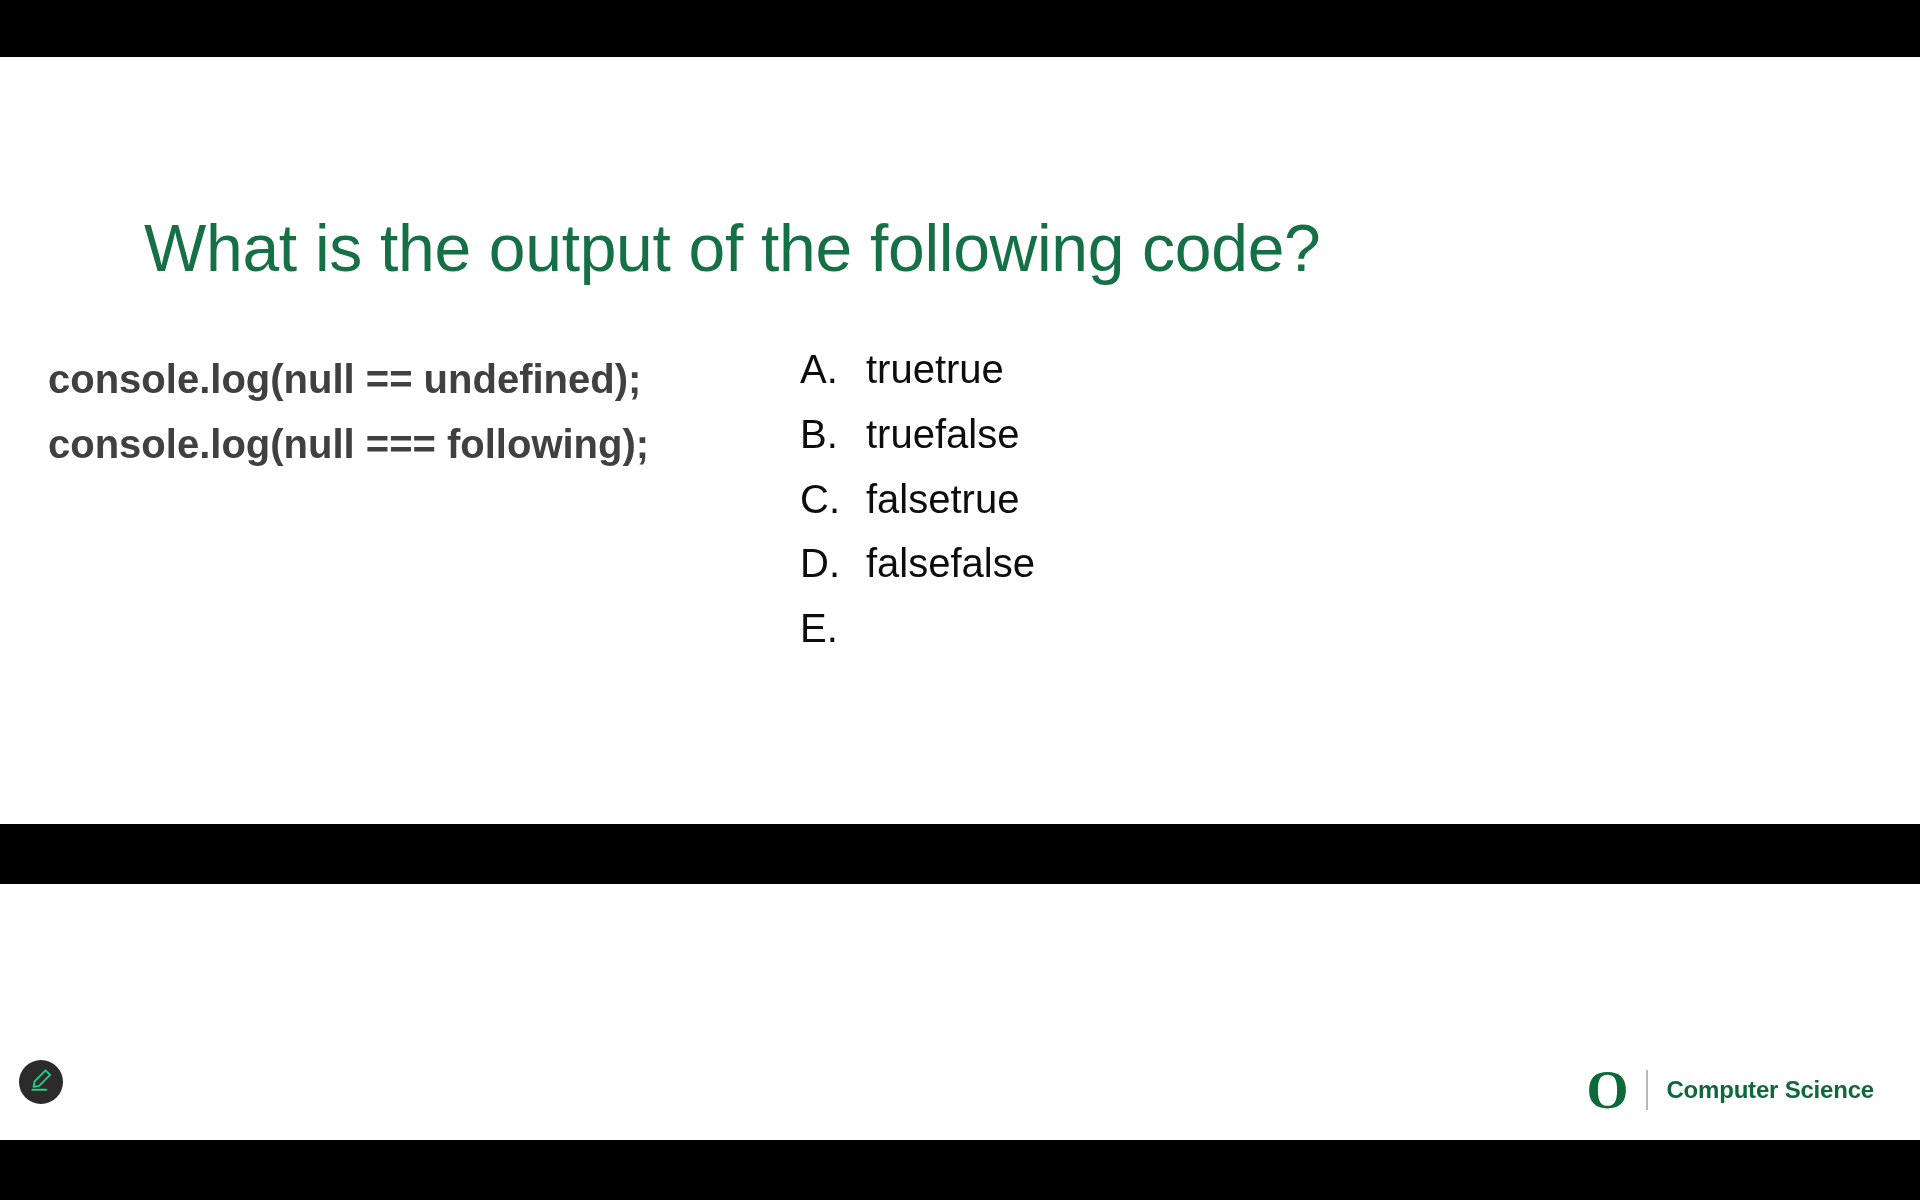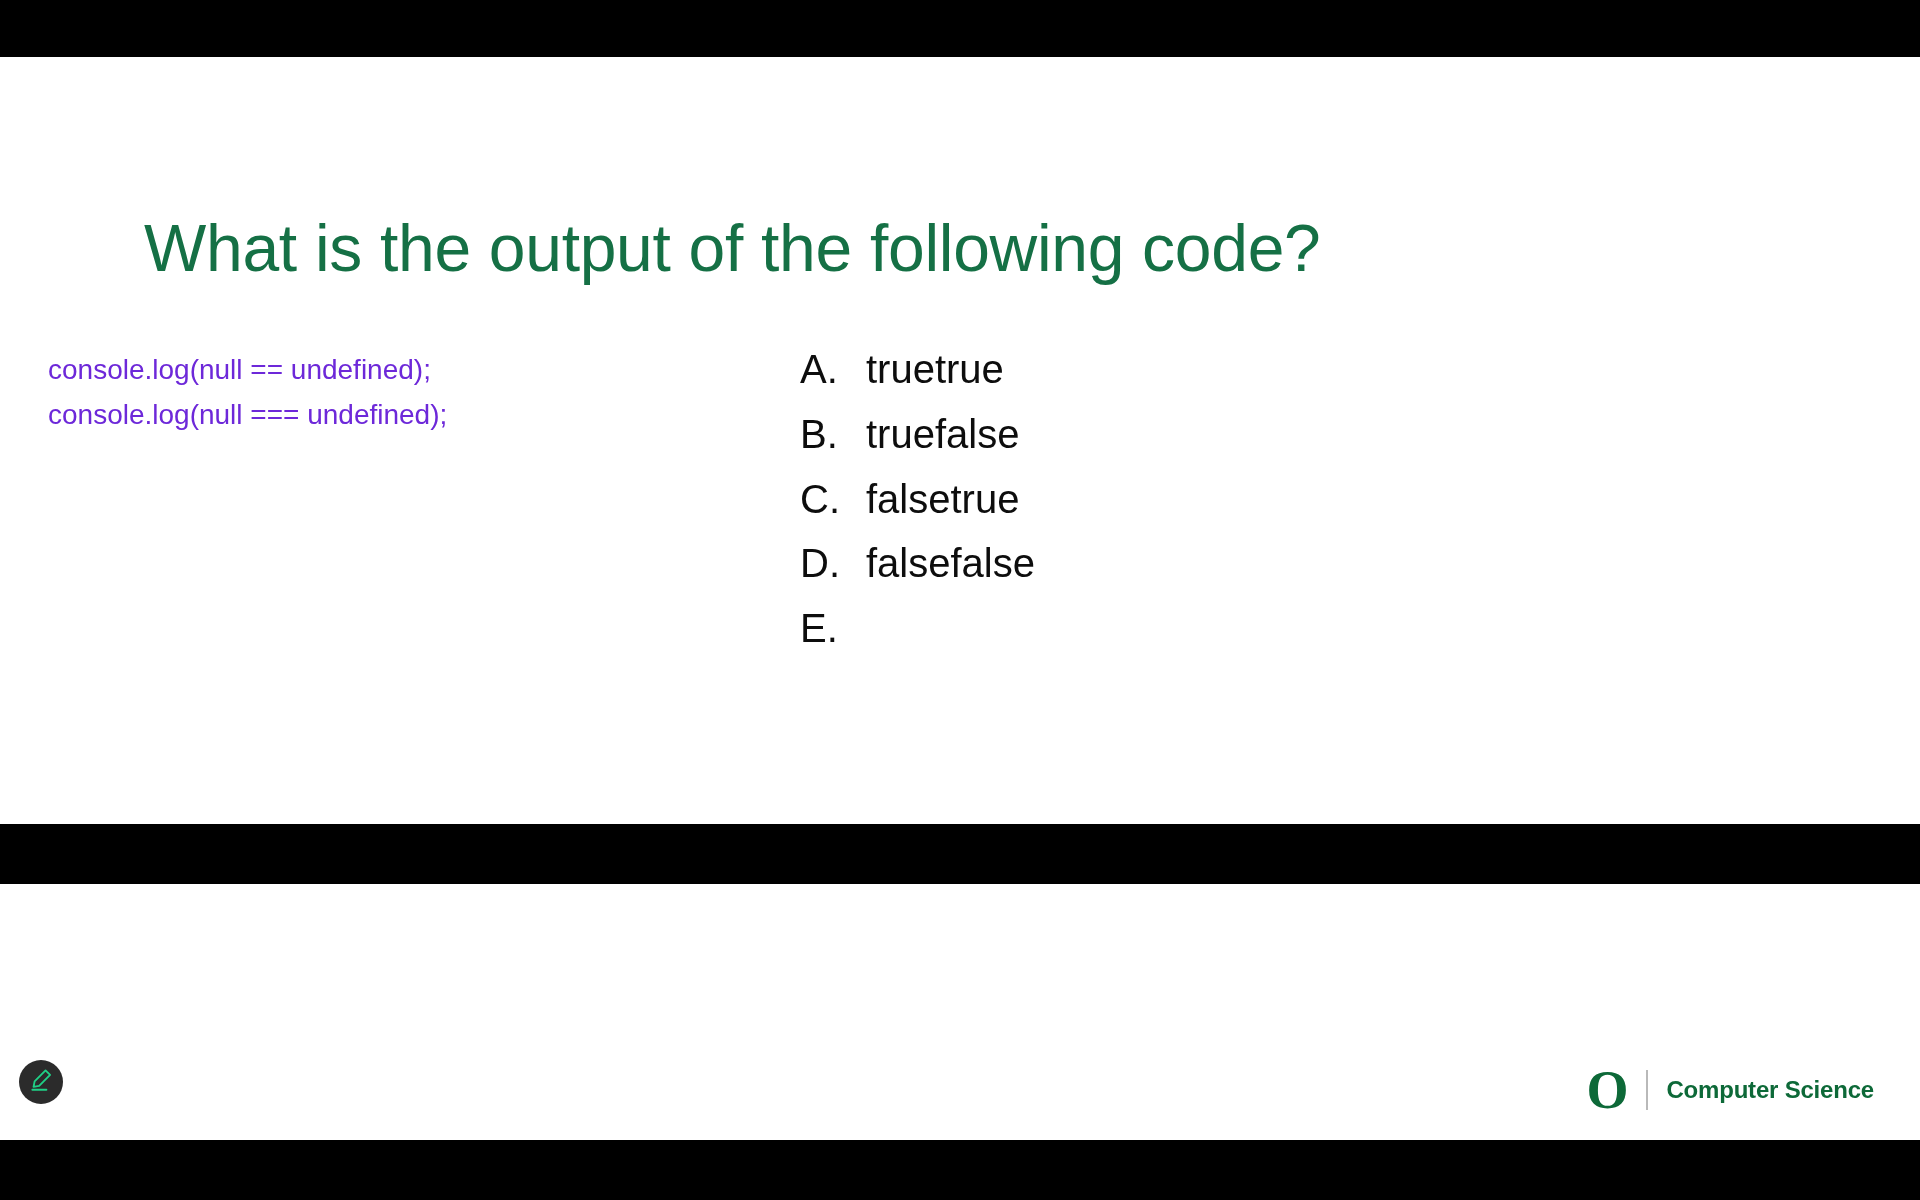--- a/index.html
+++ b/index.html
@@ -69,11 +69,11 @@
     width: 700px;
   }
   .code-line {
-    font-size: 28px;
+    font-size: 40px;
     line-height: 1.62;
-    color: #6d28d9;
-    white-space: nowrap;
-    font-weight: 400;
+    color: #404040;
+    white-space: nowrap;
+    font-weight: 700;
   }
 
   

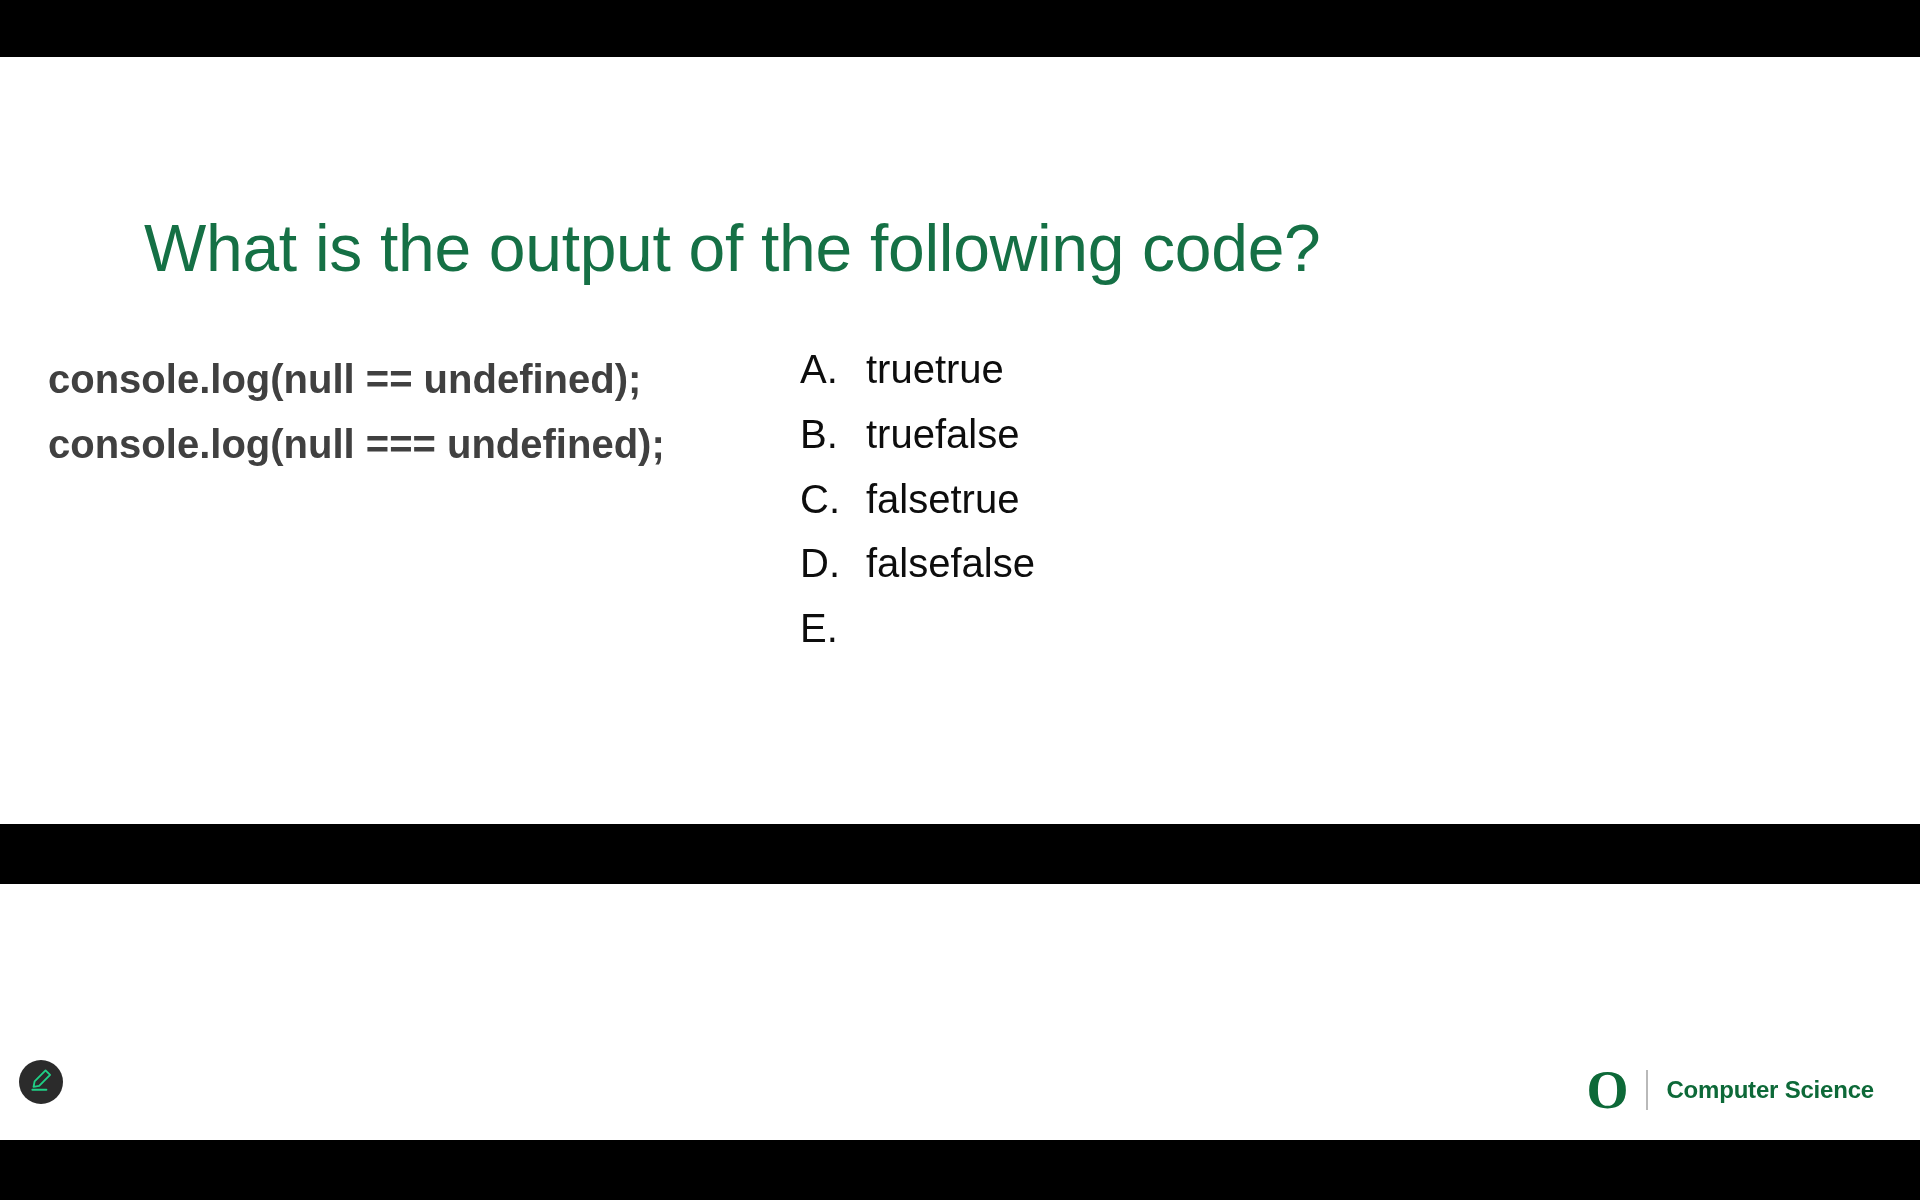--- a/index.html
+++ b/index.html
@@ -167,7 +167,7 @@
 
     <div id="code-block">
       <div class="code-line">console.log(null == undefined);</div>
-      <div class="code-line">console.log(null === undefined);</div>
+      <div class="code-line">console.log(null === following);</div>
     </div>
 
     <div id="options">

